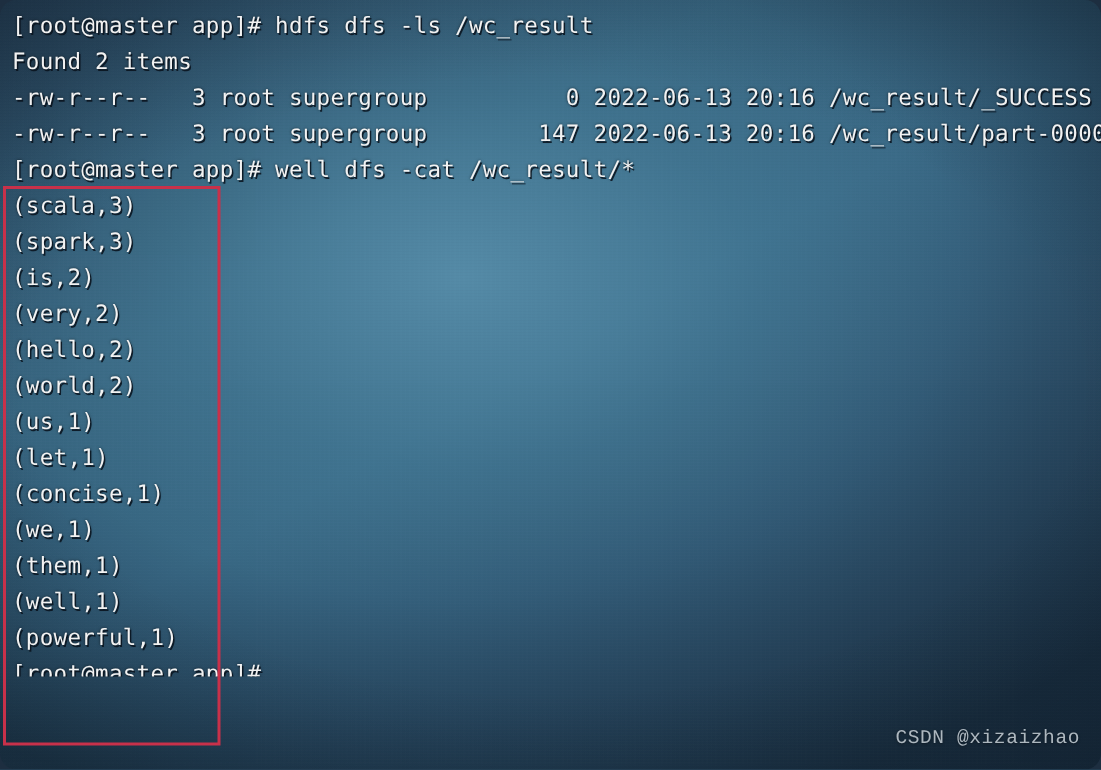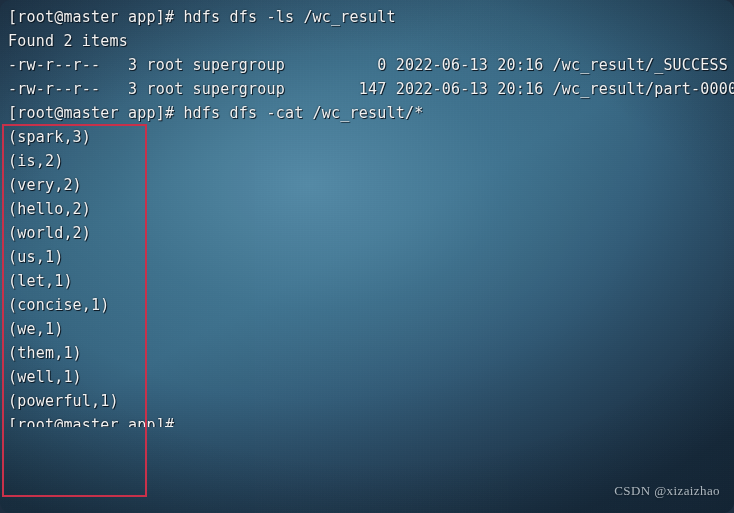--- a/index.html
+++ b/index.html
@@ -108,7 +108,7 @@
       <div class="line">Found 2 items</div>
       <div class="line">-rw-r--r--   3 root supergroup          0 2022-06-13 20:16 /wc_result/_SUCCESS</div>
       <div class="line">-rw-r--r--   3 root supergroup        147 2022-06-13 20:16 /wc_result/part-00000</div>
-      <div class="line">[root@master app]# hdfs dfs -cat /wc_result/*</div>
+      <div class="line">[root@master app]# well dfs -cat /wc_result/*</div>
       <div class="line">(spark,3)</div>
       <div class="line">(is,2)</div>
       <div class="line">(very,2)</div>

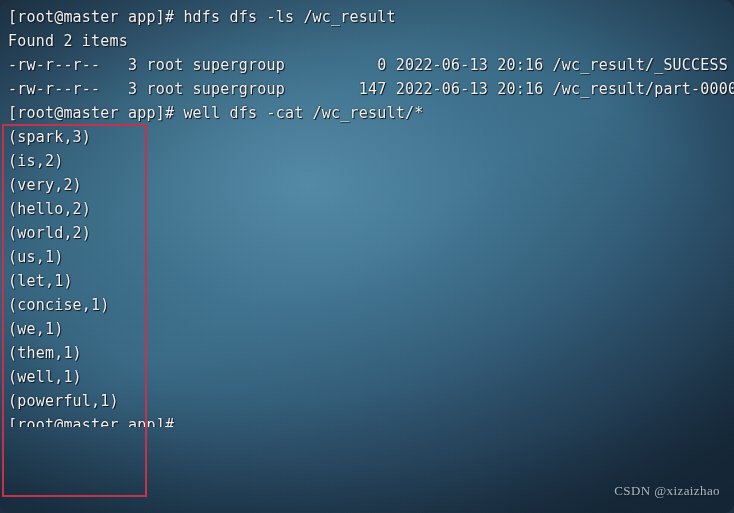--- a/index.html
+++ b/index.html
@@ -109,6 +109,7 @@
       <div class="line">-rw-r--r--   3 root supergroup          0 2022-06-13 20:16 /wc_result/_SUCCESS</div>
       <div class="line">-rw-r--r--   3 root supergroup        147 2022-06-13 20:16 /wc_result/part-00000</div>
       <div class="line">[root@master app]# well dfs -cat /wc_result/*</div>
+      <div class="line">(scala,3)</div>
       <div class="line">(spark,3)</div>
       <div class="line">(is,2)</div>
       <div class="line">(very,2)</div>

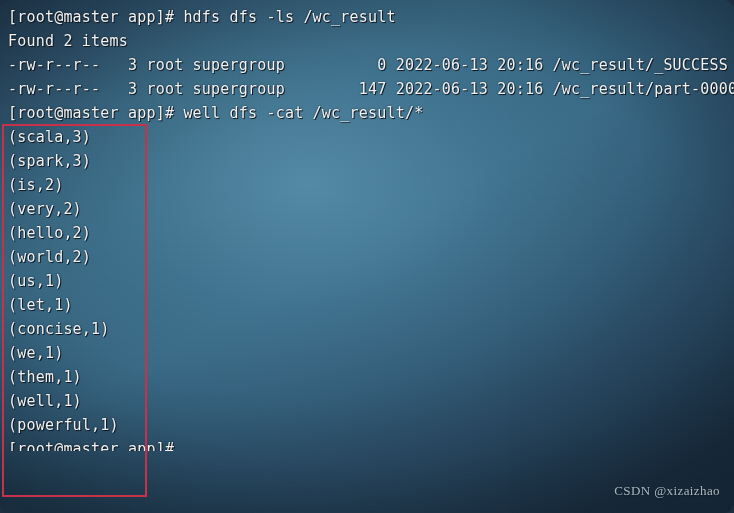--- a/index.html
+++ b/index.html
@@ -86,7 +86,7 @@
     right: 14px;
     bottom: 14px;
     z-index: 5;
-    font-family: Liberation Serif, serif;
+    font-family: Liberation Mono, monospace;
     font-size: 13px;
     color: #cfd7dd;
     opacity: 0.82;

